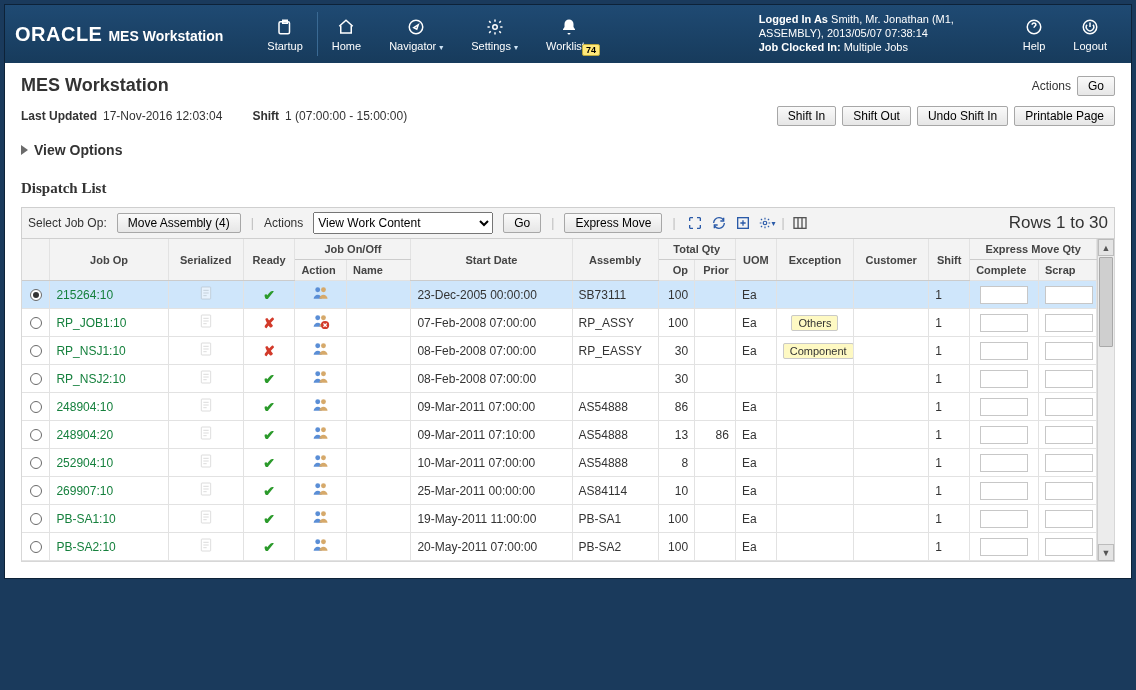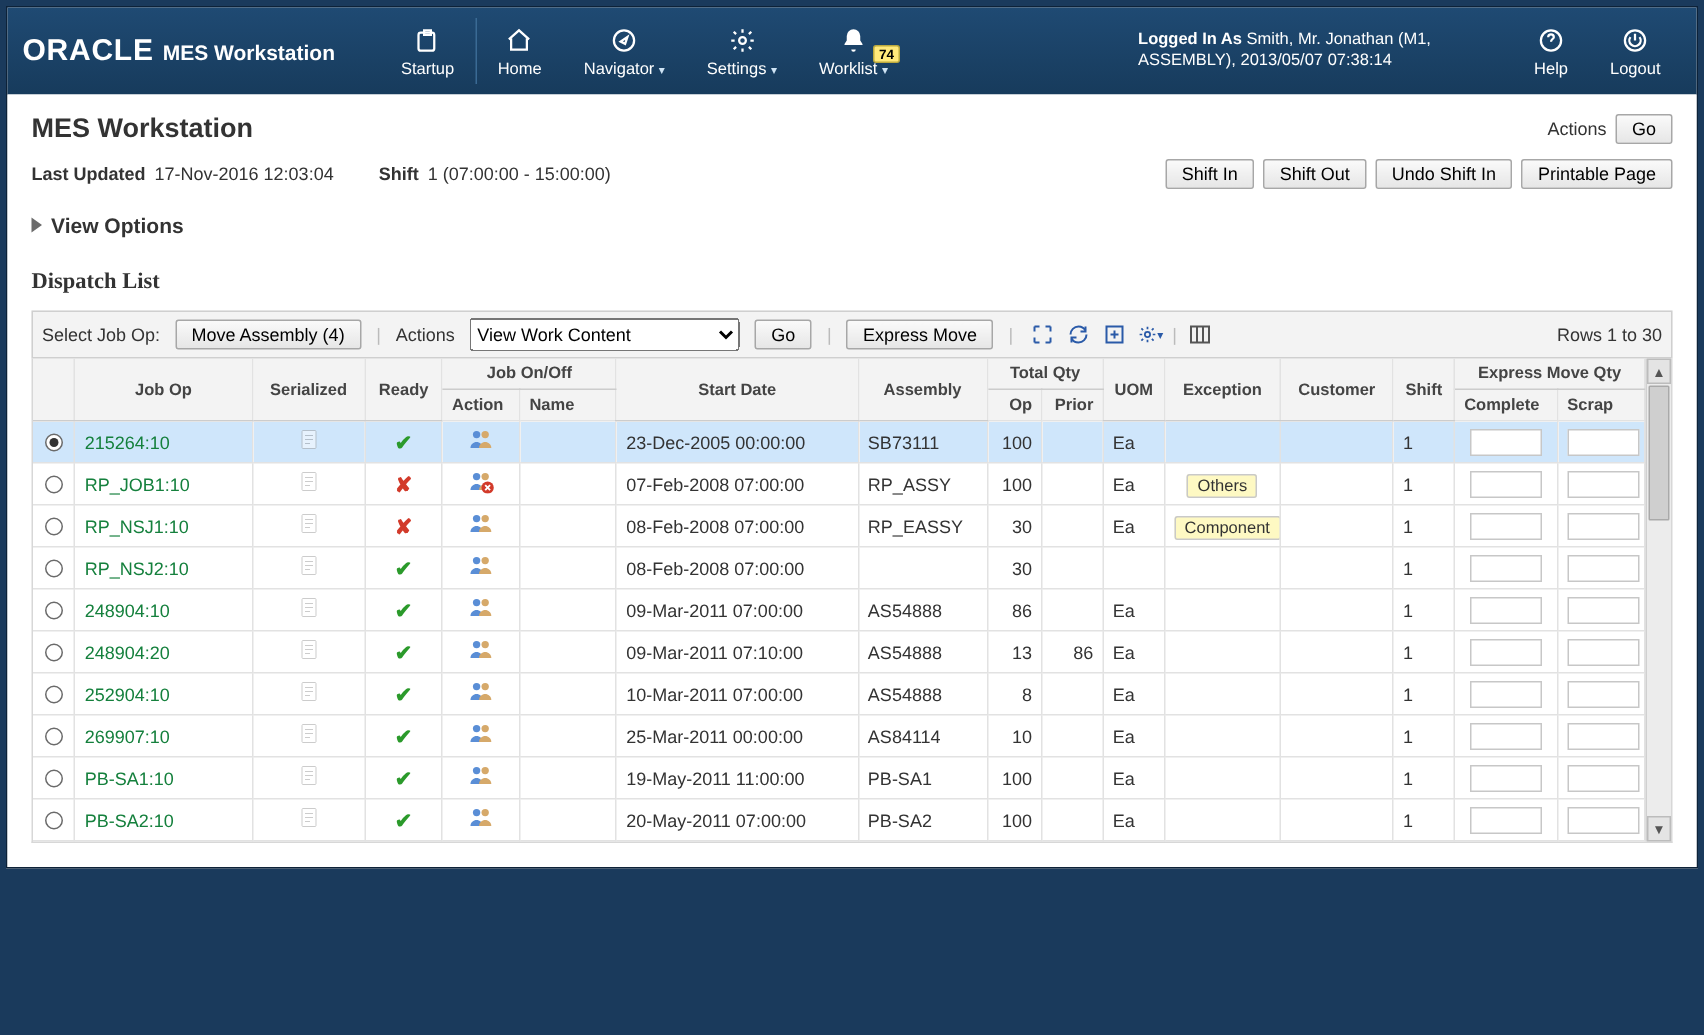--- a/index.html
+++ b/index.html
@@ -33,7 +33,7 @@
   .navlabel { margin-top: 2px; white-space: nowrap; }
   .navitem .chev { font-size: 8px; margin-left: 3px; color: #cfe4f5; }
   .badge {
-    position: absolute; top: 18px; right: 6px;
+    position: absolute; top: 32px; right: 6px;
     background: #ffe97a; color: #000; font-size: 9px; padding: 0 3px; border-radius: 2px; border:1px solid #bba93e;font-weight:bold;
   }
   .userinfo {

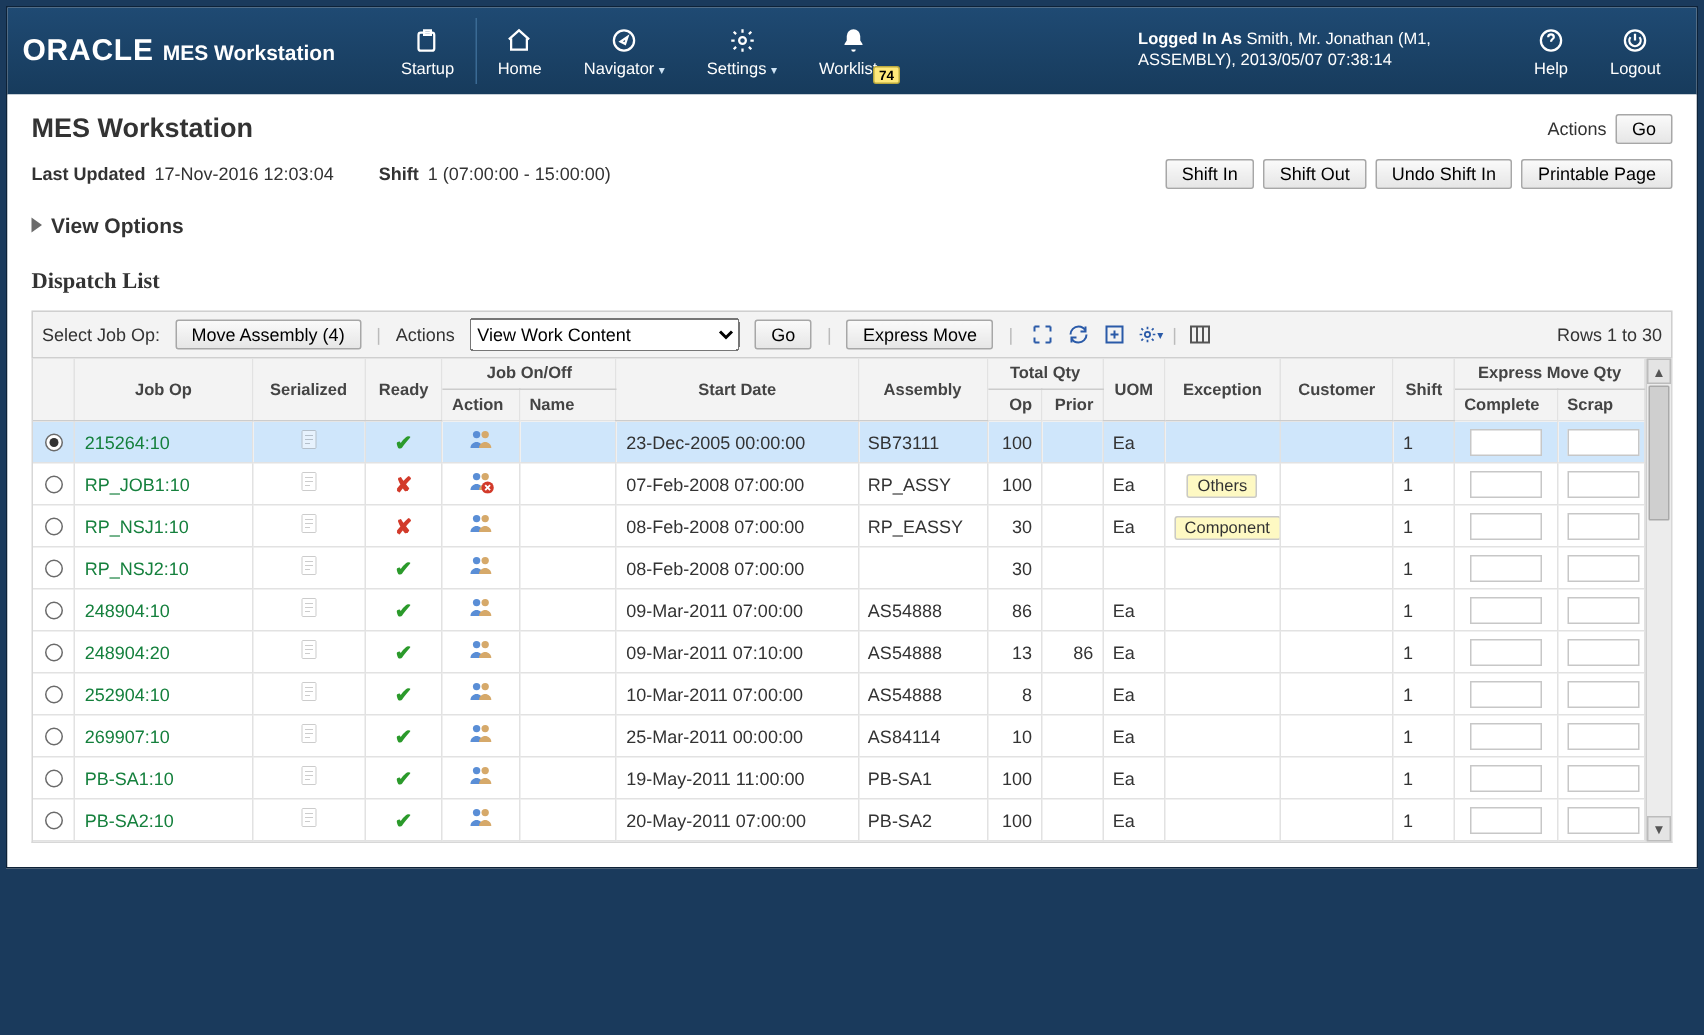--- a/index.html
+++ b/index.html
@@ -159,6 +159,7 @@
 
     <div class="userinfo">
       <div><b>Logged In As</b> <span>Smith, Mr. Jonathan (M1, ASSEMBLY), 2013/05/07 07:38:14</span></div>
+      <div><b>Job Clocked In:</b> <span>Multiple Jobs</span></div>
     </div>
 
     <div class="navitems">

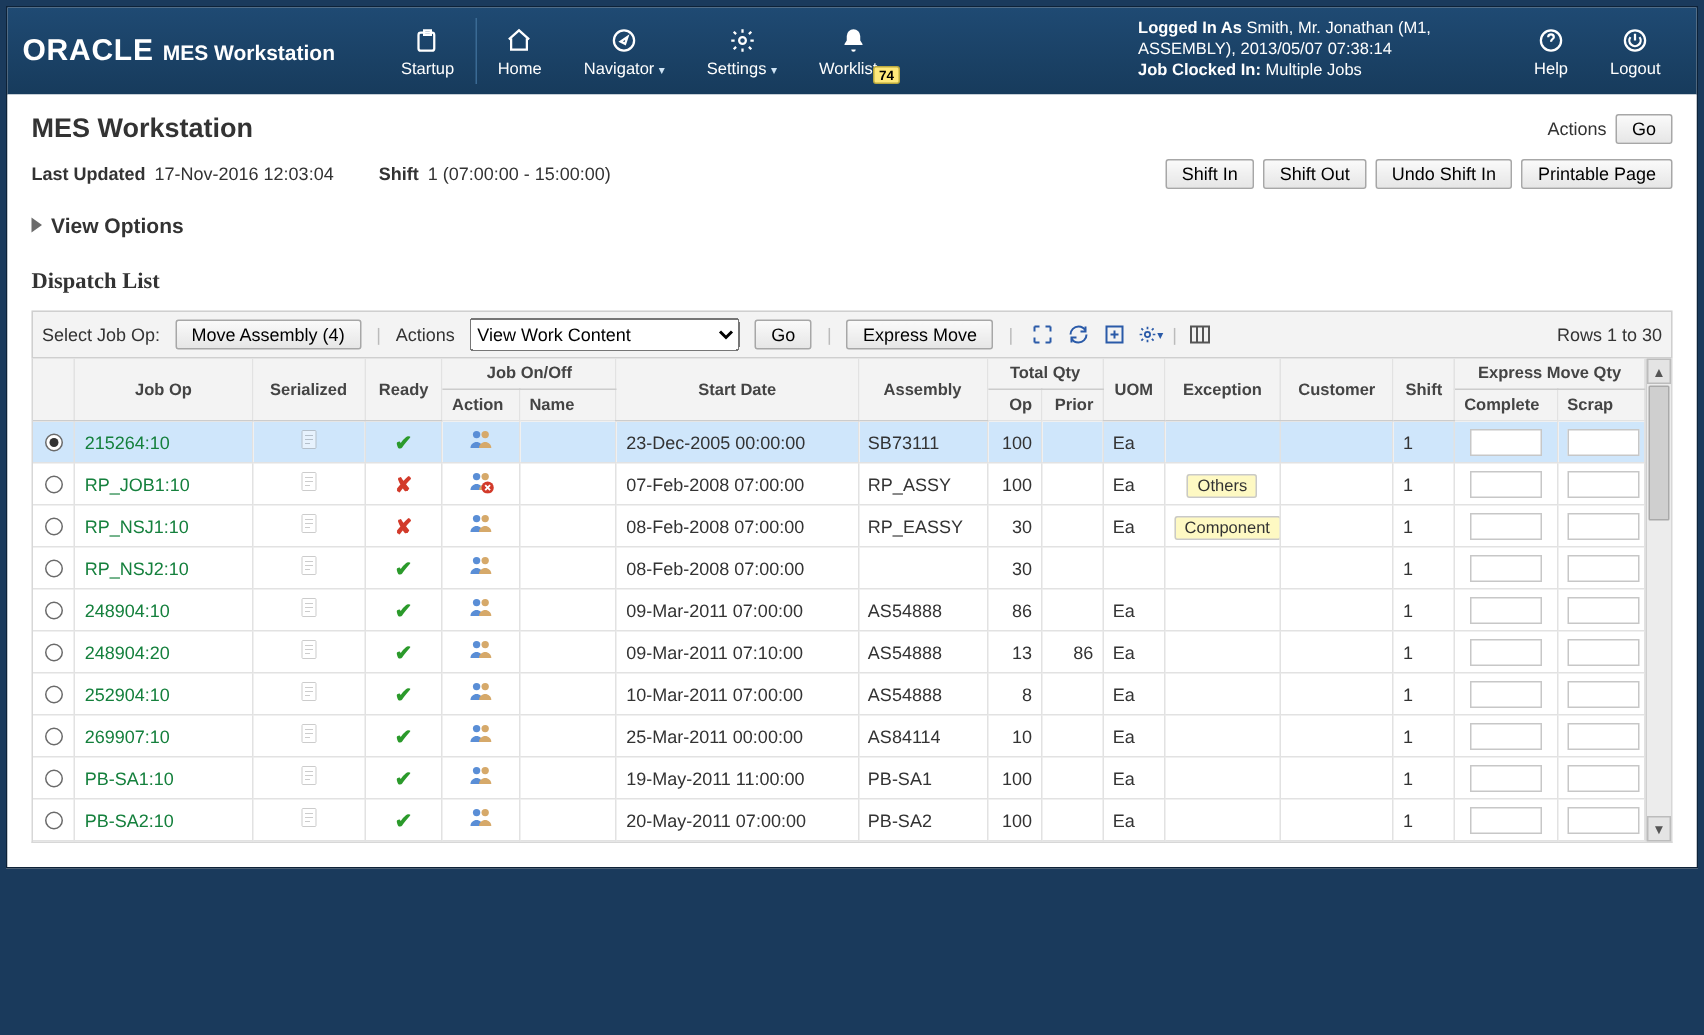--- a/index.html
+++ b/index.html
@@ -66,7 +66,7 @@
   .toolbar select { height:22px; font-size:12px; }
   .toolicons { display:flex; align-items:center; gap:6px; }
   .toolicons .ti { width:18px;height:18px; display:flex;align-items:center;justify-content:center; cursor:pointer; color:#2a5aa8;}
-  .rowsinfo { margin-left:auto; font-size:12px; color:#333; }
+  .rowsinfo { margin-left:auto; font-size:17px; color:#333; }
   .tablewrap { border:1px solid #d7d7d7; border-top:none; position: relative; display:flex; align-items:stretch; }
   table.tbl { border-collapse: collapse; width: 100%; font-size:12px; table-layout: fixed; }
   table.tbl th, table.tbl td {

